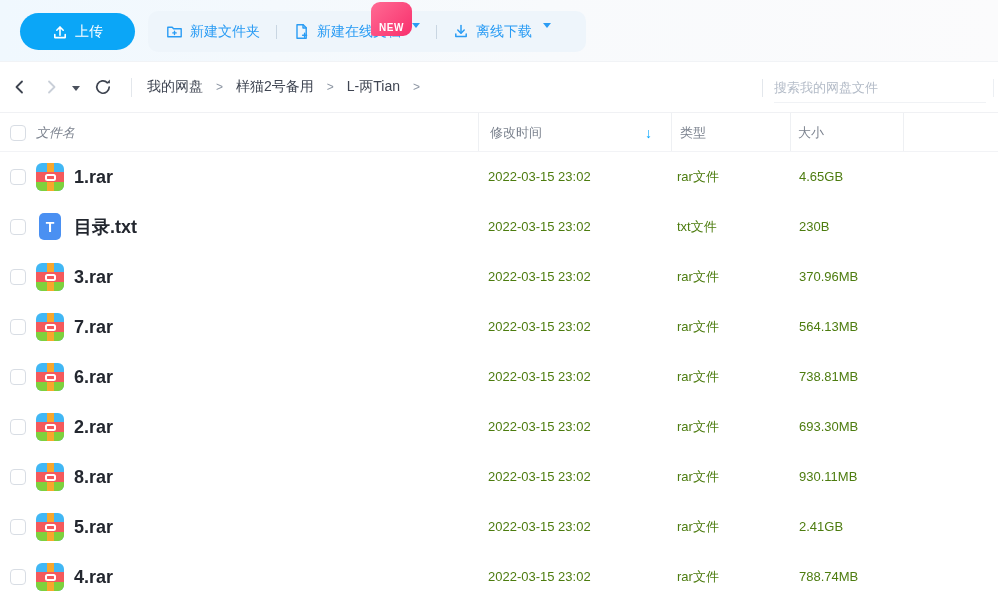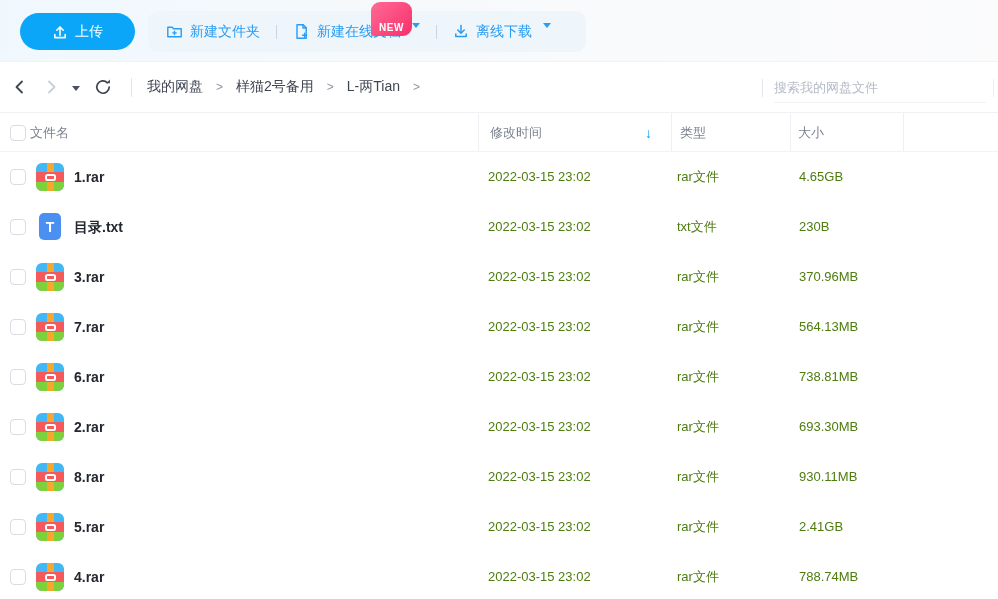--- a/index.html
+++ b/index.html
@@ -169,7 +169,7 @@
 
   <div class="list-header">
     <span class="checkbox hdr-checkbox"></span>
-    <span class="hdr-label" style="left:30px;">文件名</span>
+    <span class="hdr-label" style="left:36px;font-style:italic;">文件名</span>
     <span class="hdr-div" style="left:478px;"></span>
     <span class="hdr-label" style="left:490px;">修改时间</span>
     <span class="sort-arrow">↓</span>

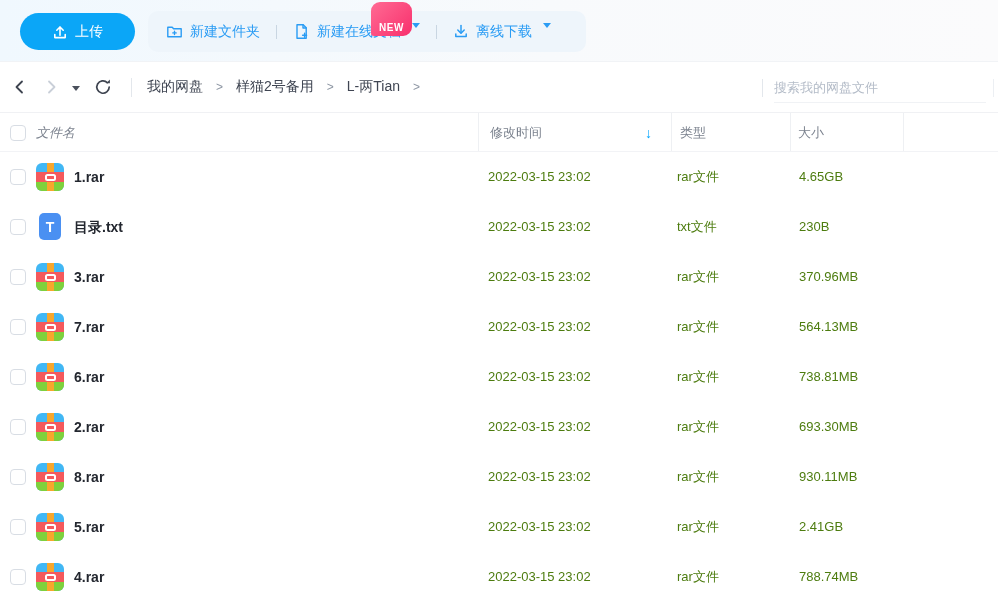--- a/index.html
+++ b/index.html
@@ -61,7 +61,7 @@
   .row { position:relative; width:998px; height:50px; cursor:pointer; }
   .row .checkbox { position:absolute; left:10px; top:17px; }
   .cell { position:absolute; top:0; line-height:50px; font-size:13px; color:#4d7c0f; white-space:nowrap; }
-  .cell.name { left:74px; font-size:14px; color:#23272f; font-weight:600; }
+  .cell.name { left:74px; font-size:18px; color:#23272f; font-weight:600; }
   .cell.modified { left:488px; }
   .cell.type { left:677px; }
   .cell.size { left:799px; }

